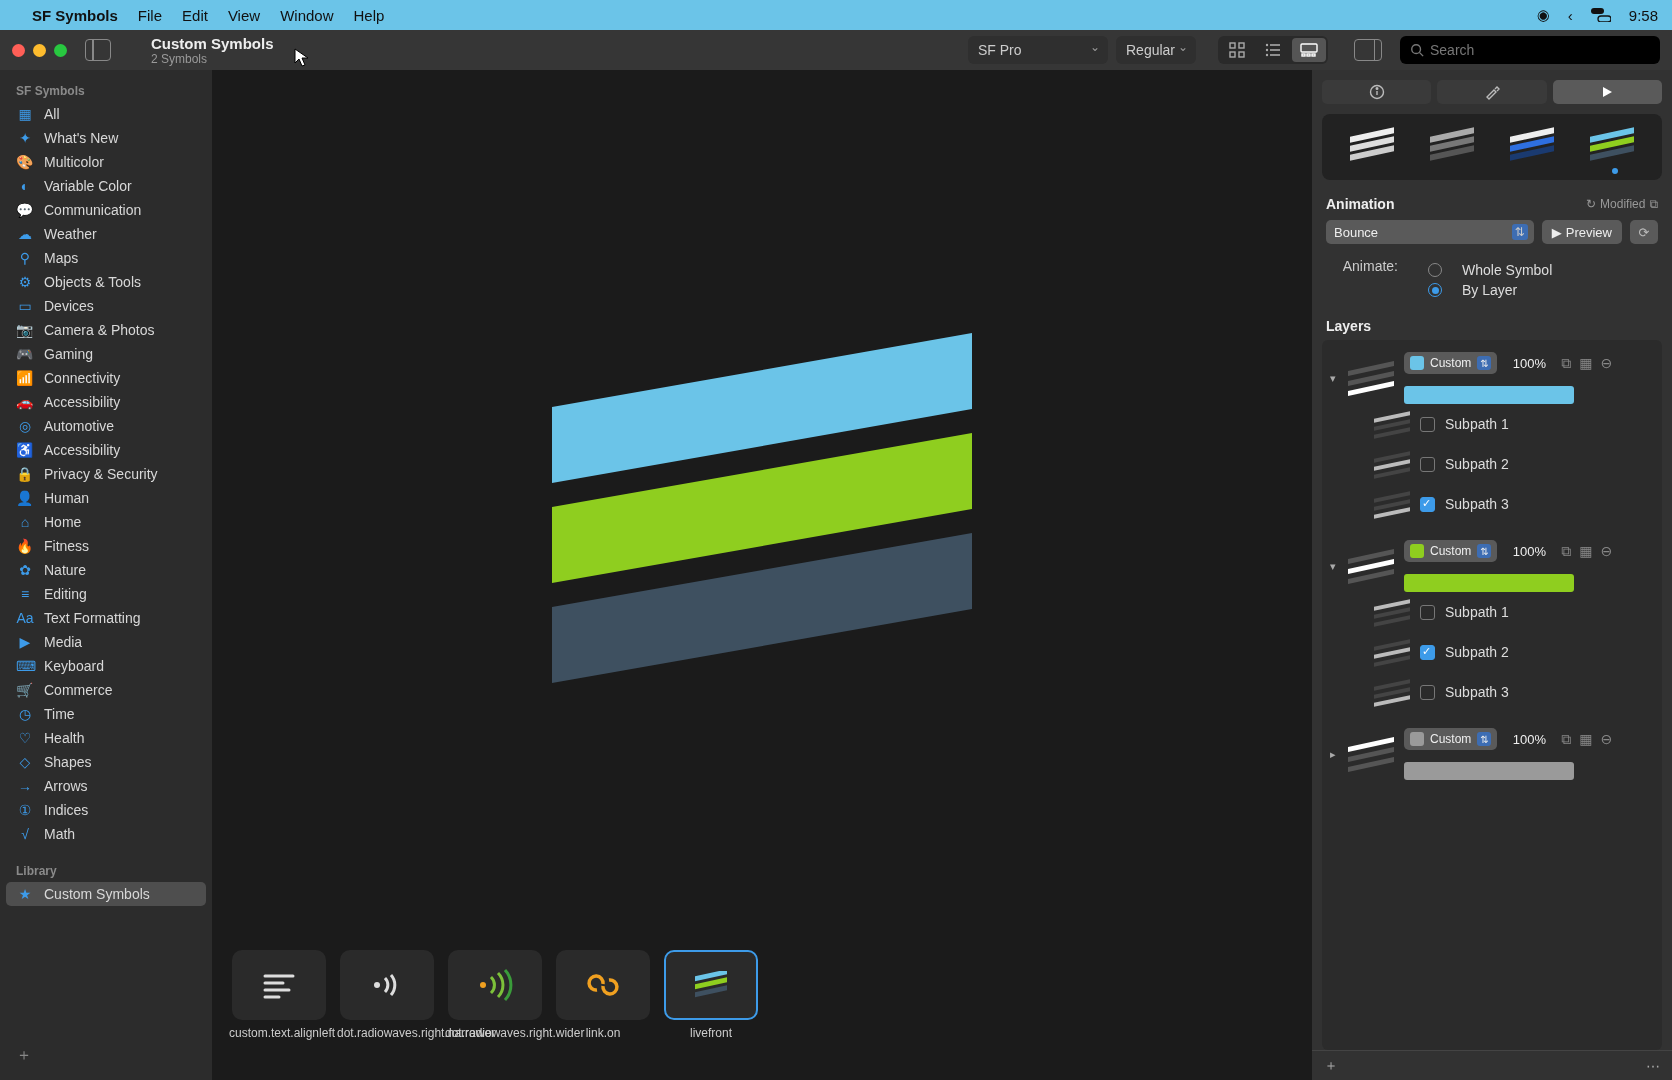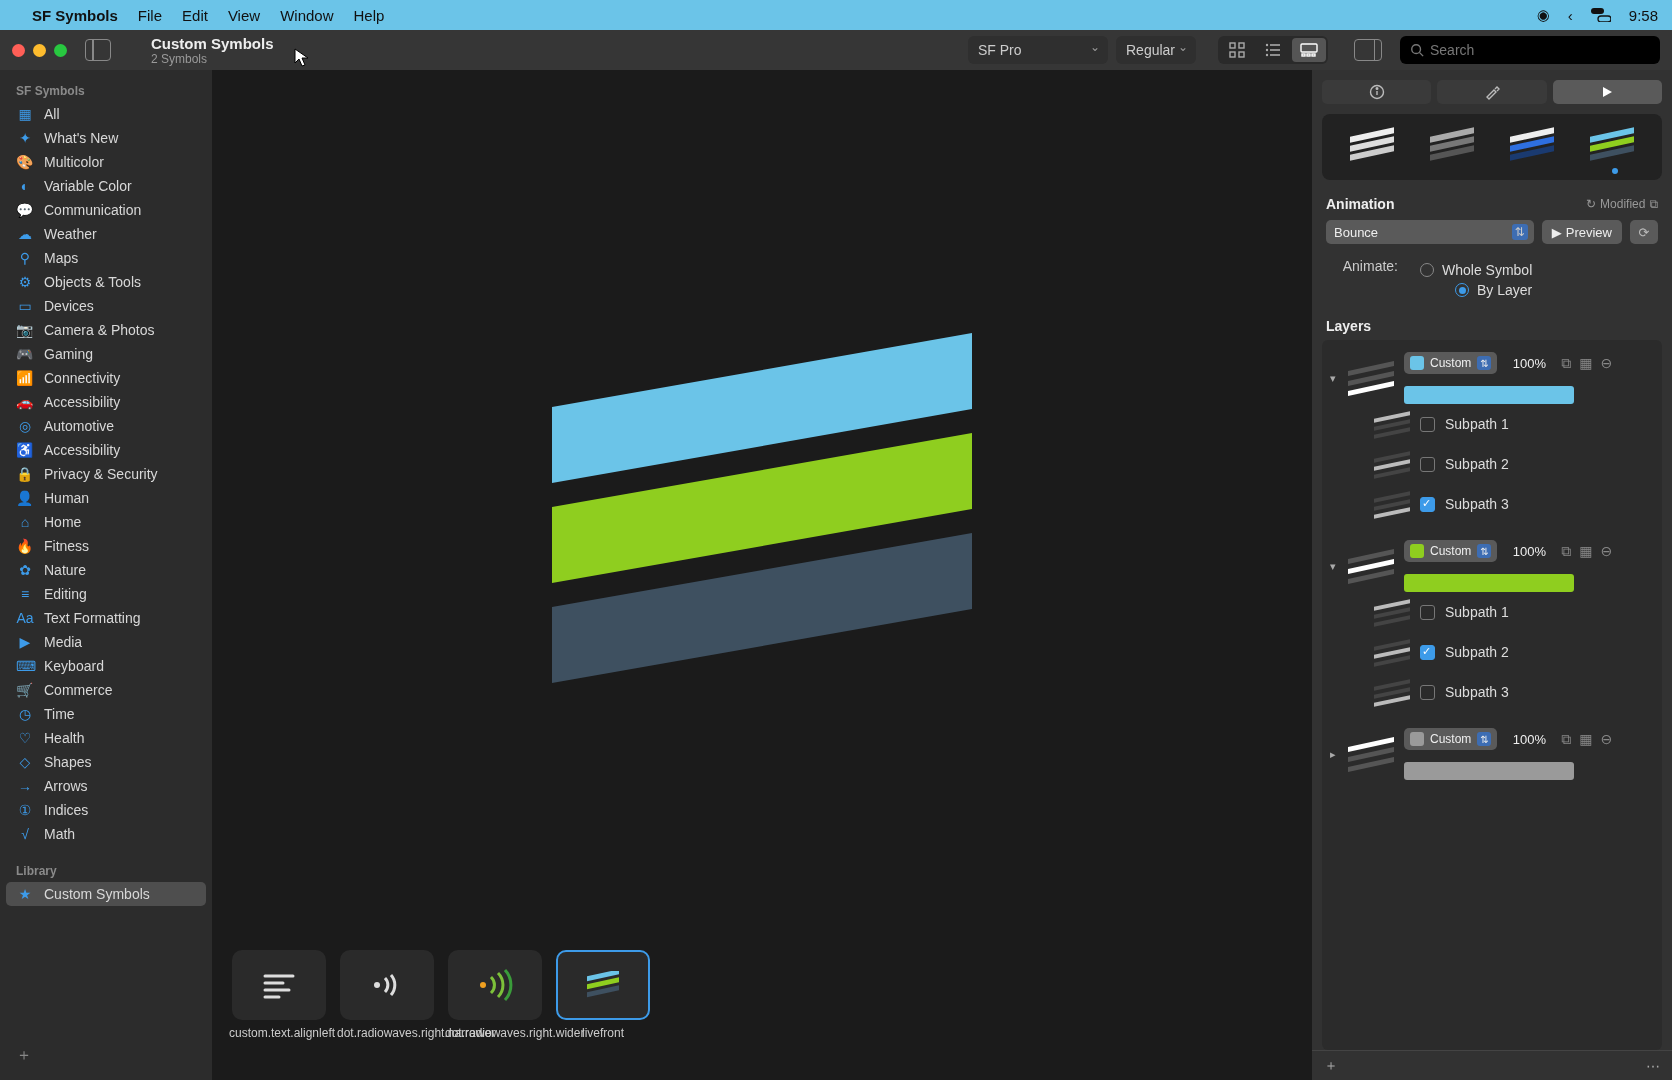--- a/index.html
+++ b/index.html
@@ -71,7 +71,7 @@
   .btn { background:#5a5a5a; border-radius:5px; height:24px; padding:0 10px; display:flex; align-items:center; gap:4px; color:#eee; font-size:13px;}
   .btn.icon { padding:0; width:28px; justify-content:center; color:#bbb;}
   .radiogrp { margin-left:6px;}
-  .radio-row { display:flex; align-items:center; gap:8px; margin:4px 8px;justify-content:flex-end;}
+  .radio-row { display:flex; align-items:center; gap:20px; margin:4px 16px;}
   .radio { width:14px; height:14px; border-radius:50%; border:1.5px solid #888; display:inline-block; position:relative;}
   .radio.checked { border-color:#3d9be9;}
   .radio.checked::after{content:""; position:absolute; inset:2.5px; border-radius:50%; background:#3d9be9;}

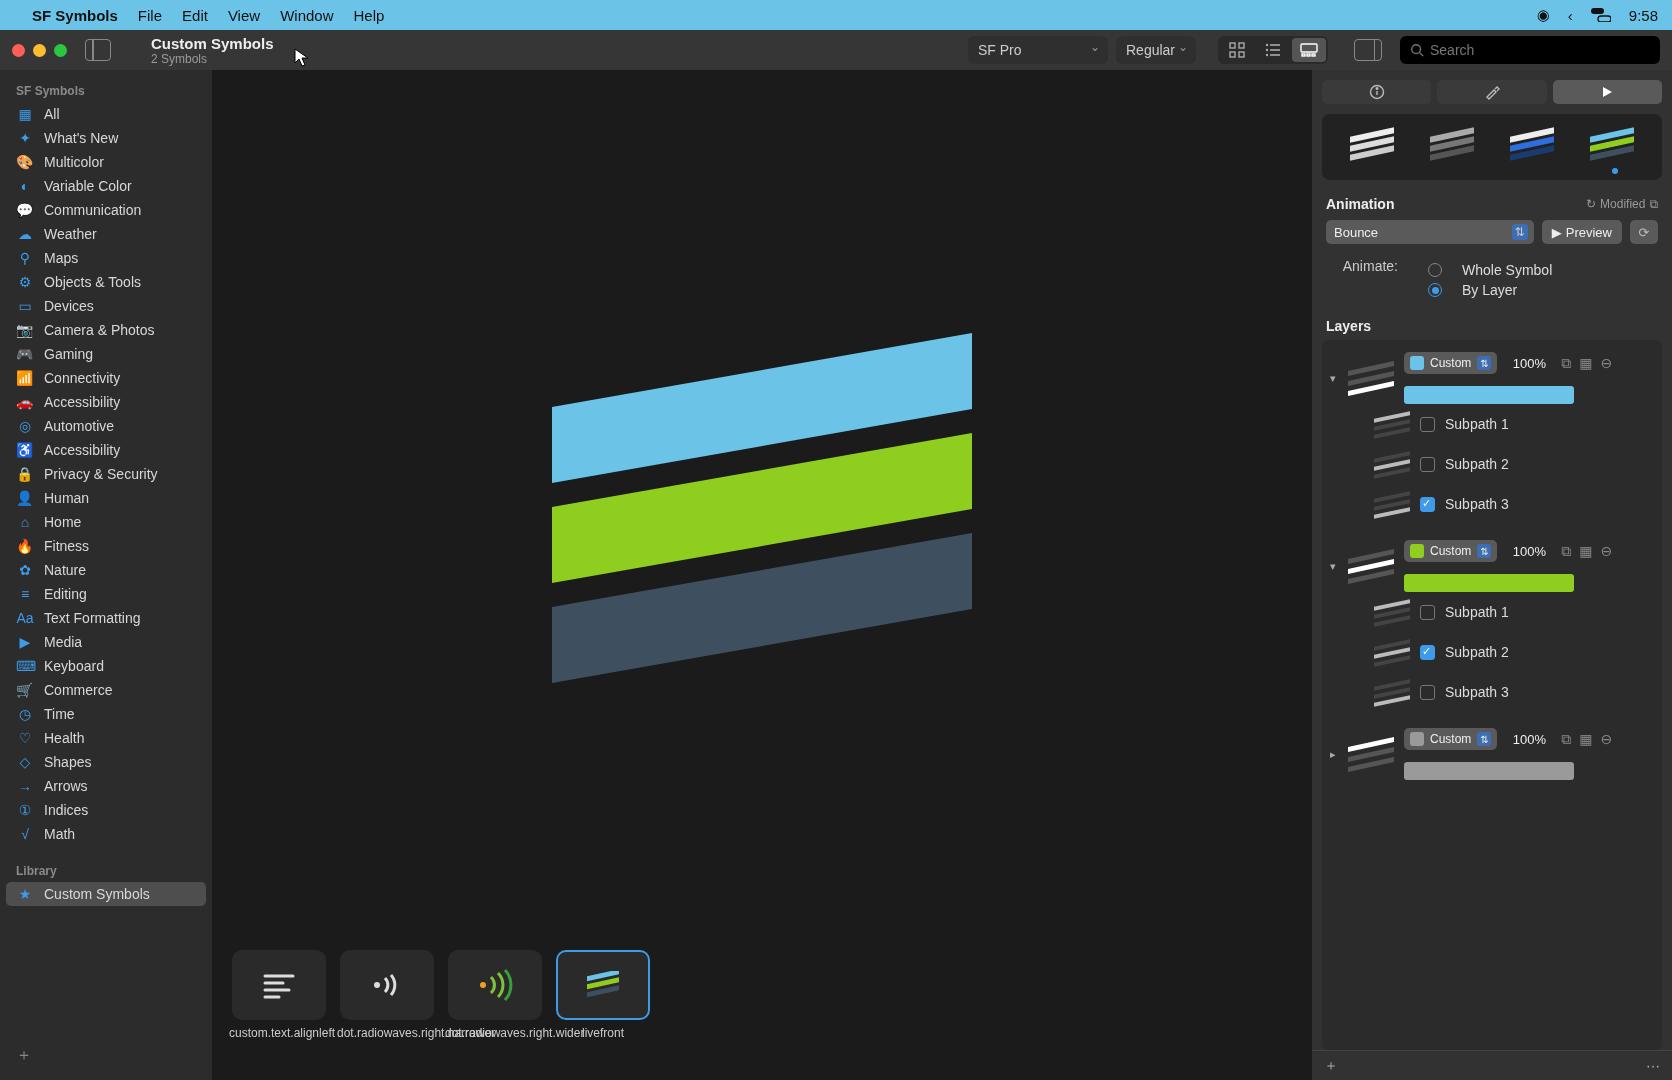--- a/index.html
+++ b/index.html
@@ -358,6 +358,15 @@
             </div>
             <div class="lbl">dot.radiowaves.right.wider</div>
           </div>
+          <div class="thumb">
+            <div class="box">
+              <svg width="40" height="30" fill="none" stroke="#f0a020" stroke-width="3.5">
+                <path d="M14 20 A7 7 0 1 1 20 14"></path>
+                <path d="M26 10 A7 7 0 1 1 20 16"></path>
+              </svg>
+            </div>
+            <div class="lbl">link.on</div>
+          </div>
           <div class="thumb selected">
             <div class="box">
               <svg width="40" height="28">

